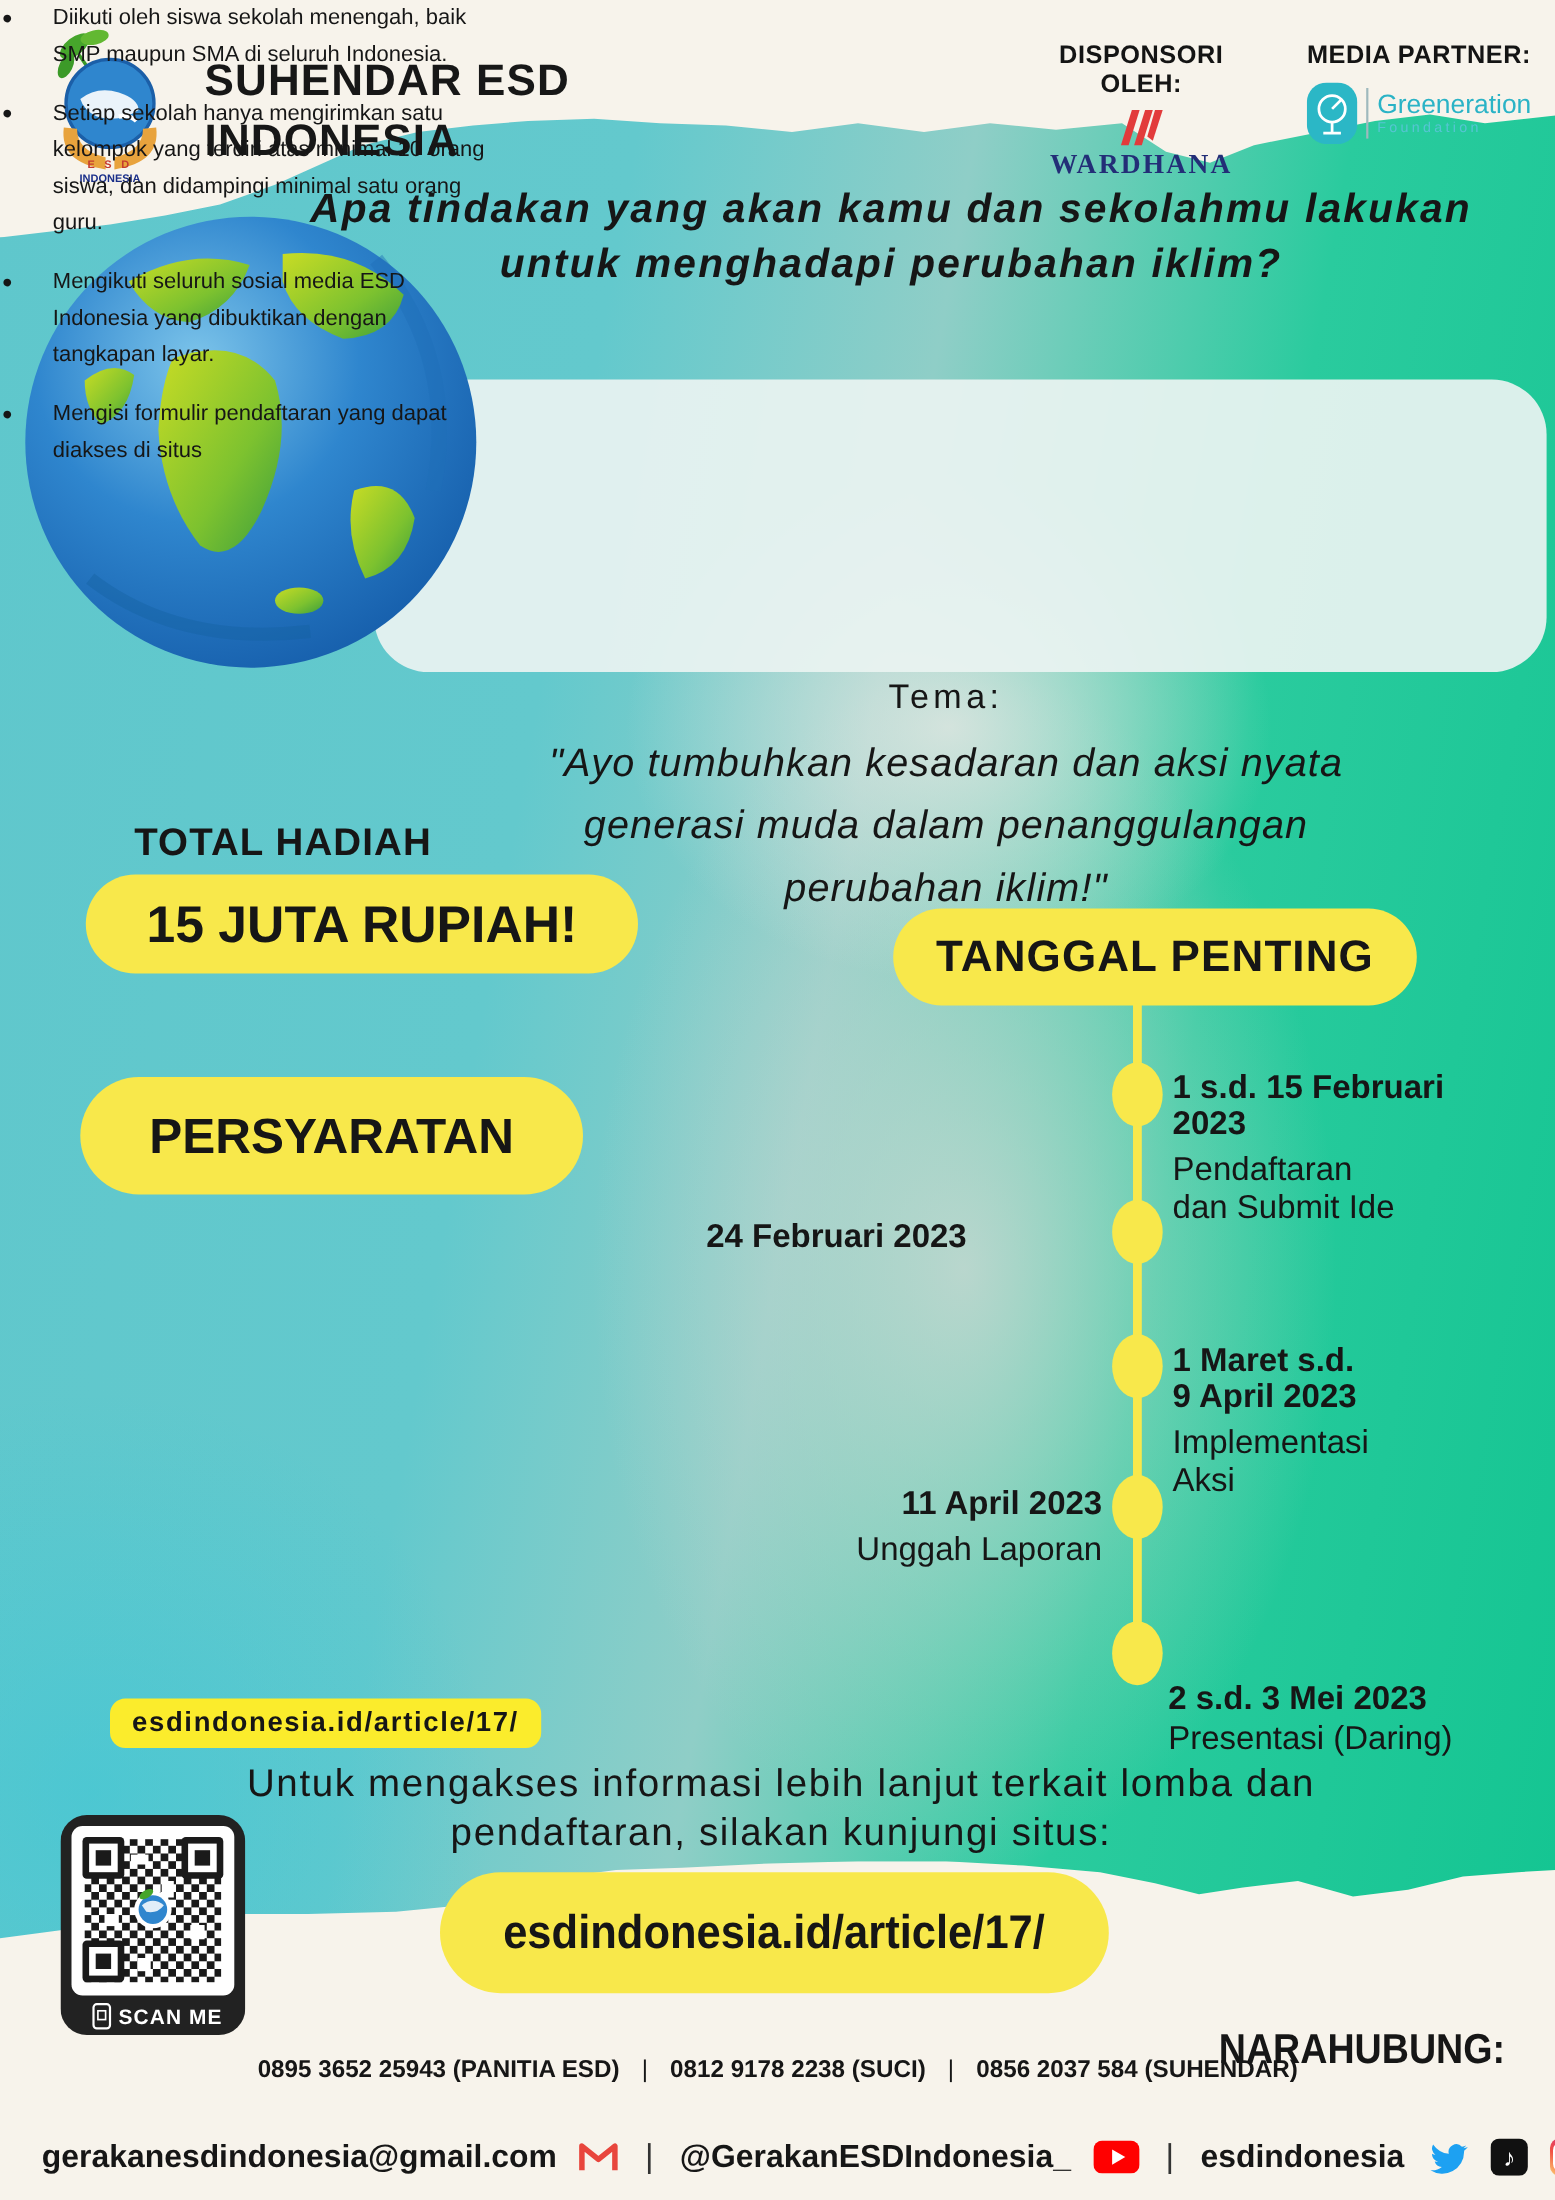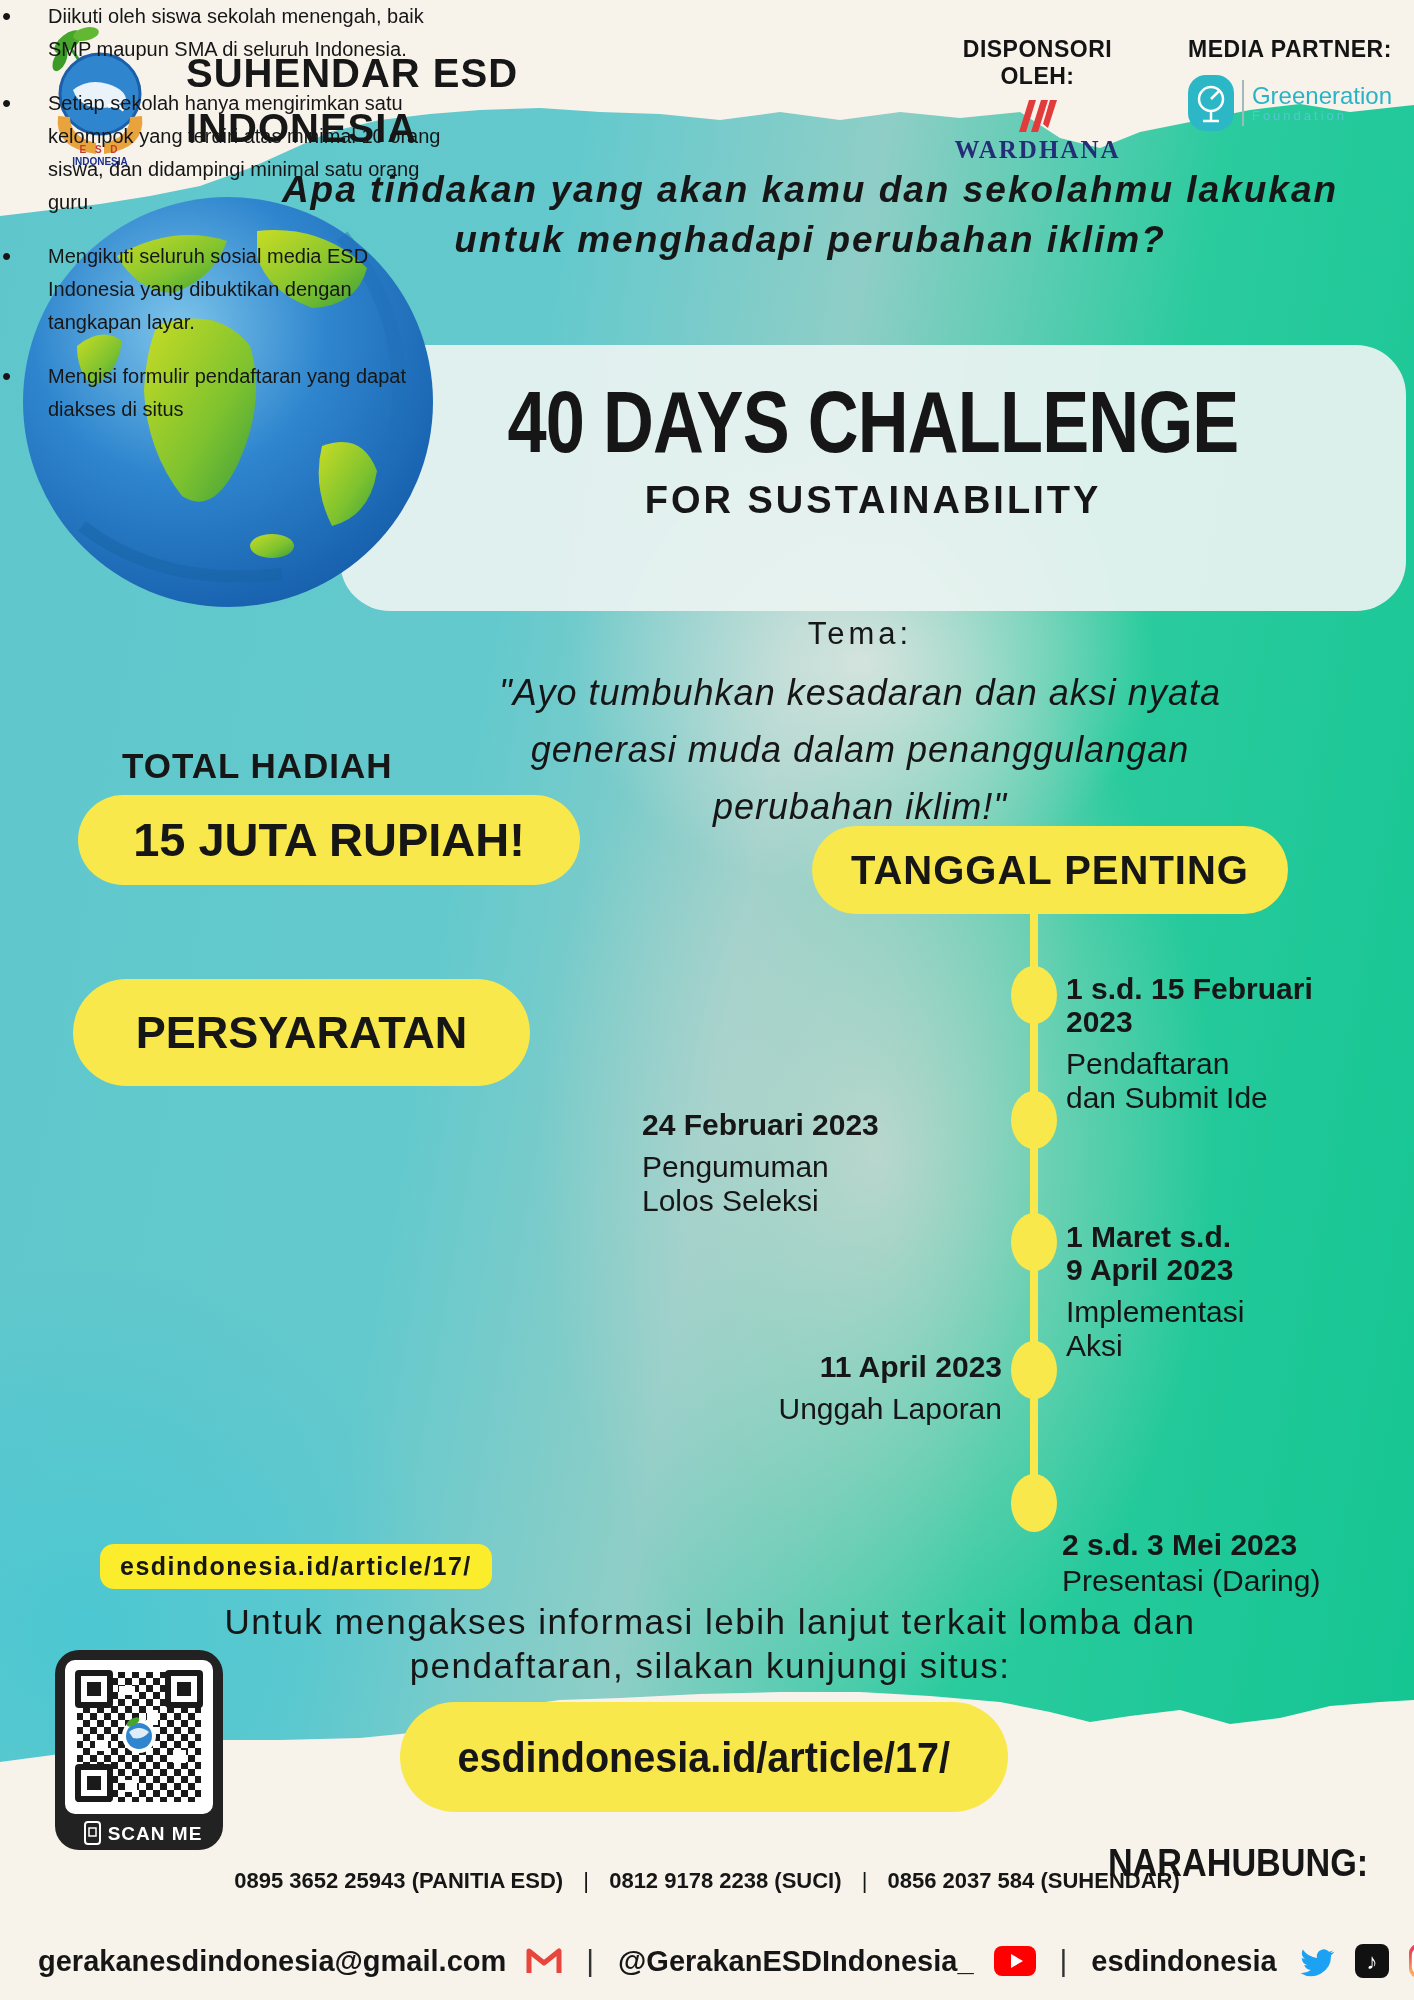--- a/index.html
+++ b/index.html
@@ -190,10 +190,6 @@
       <div><span>untuk menghadapi </span><b>perubahan iklim?</b></div>
     </div>
 
-    <div class="band-inner">
-      <div class="title-main">40 DAYS CHALLENGE</div>
-      <div class="title-sub">FOR SUSTAINABILITY</div>
-    </div>
 
     <div class="tema">
       <div class="tema-label">Tema:</div>

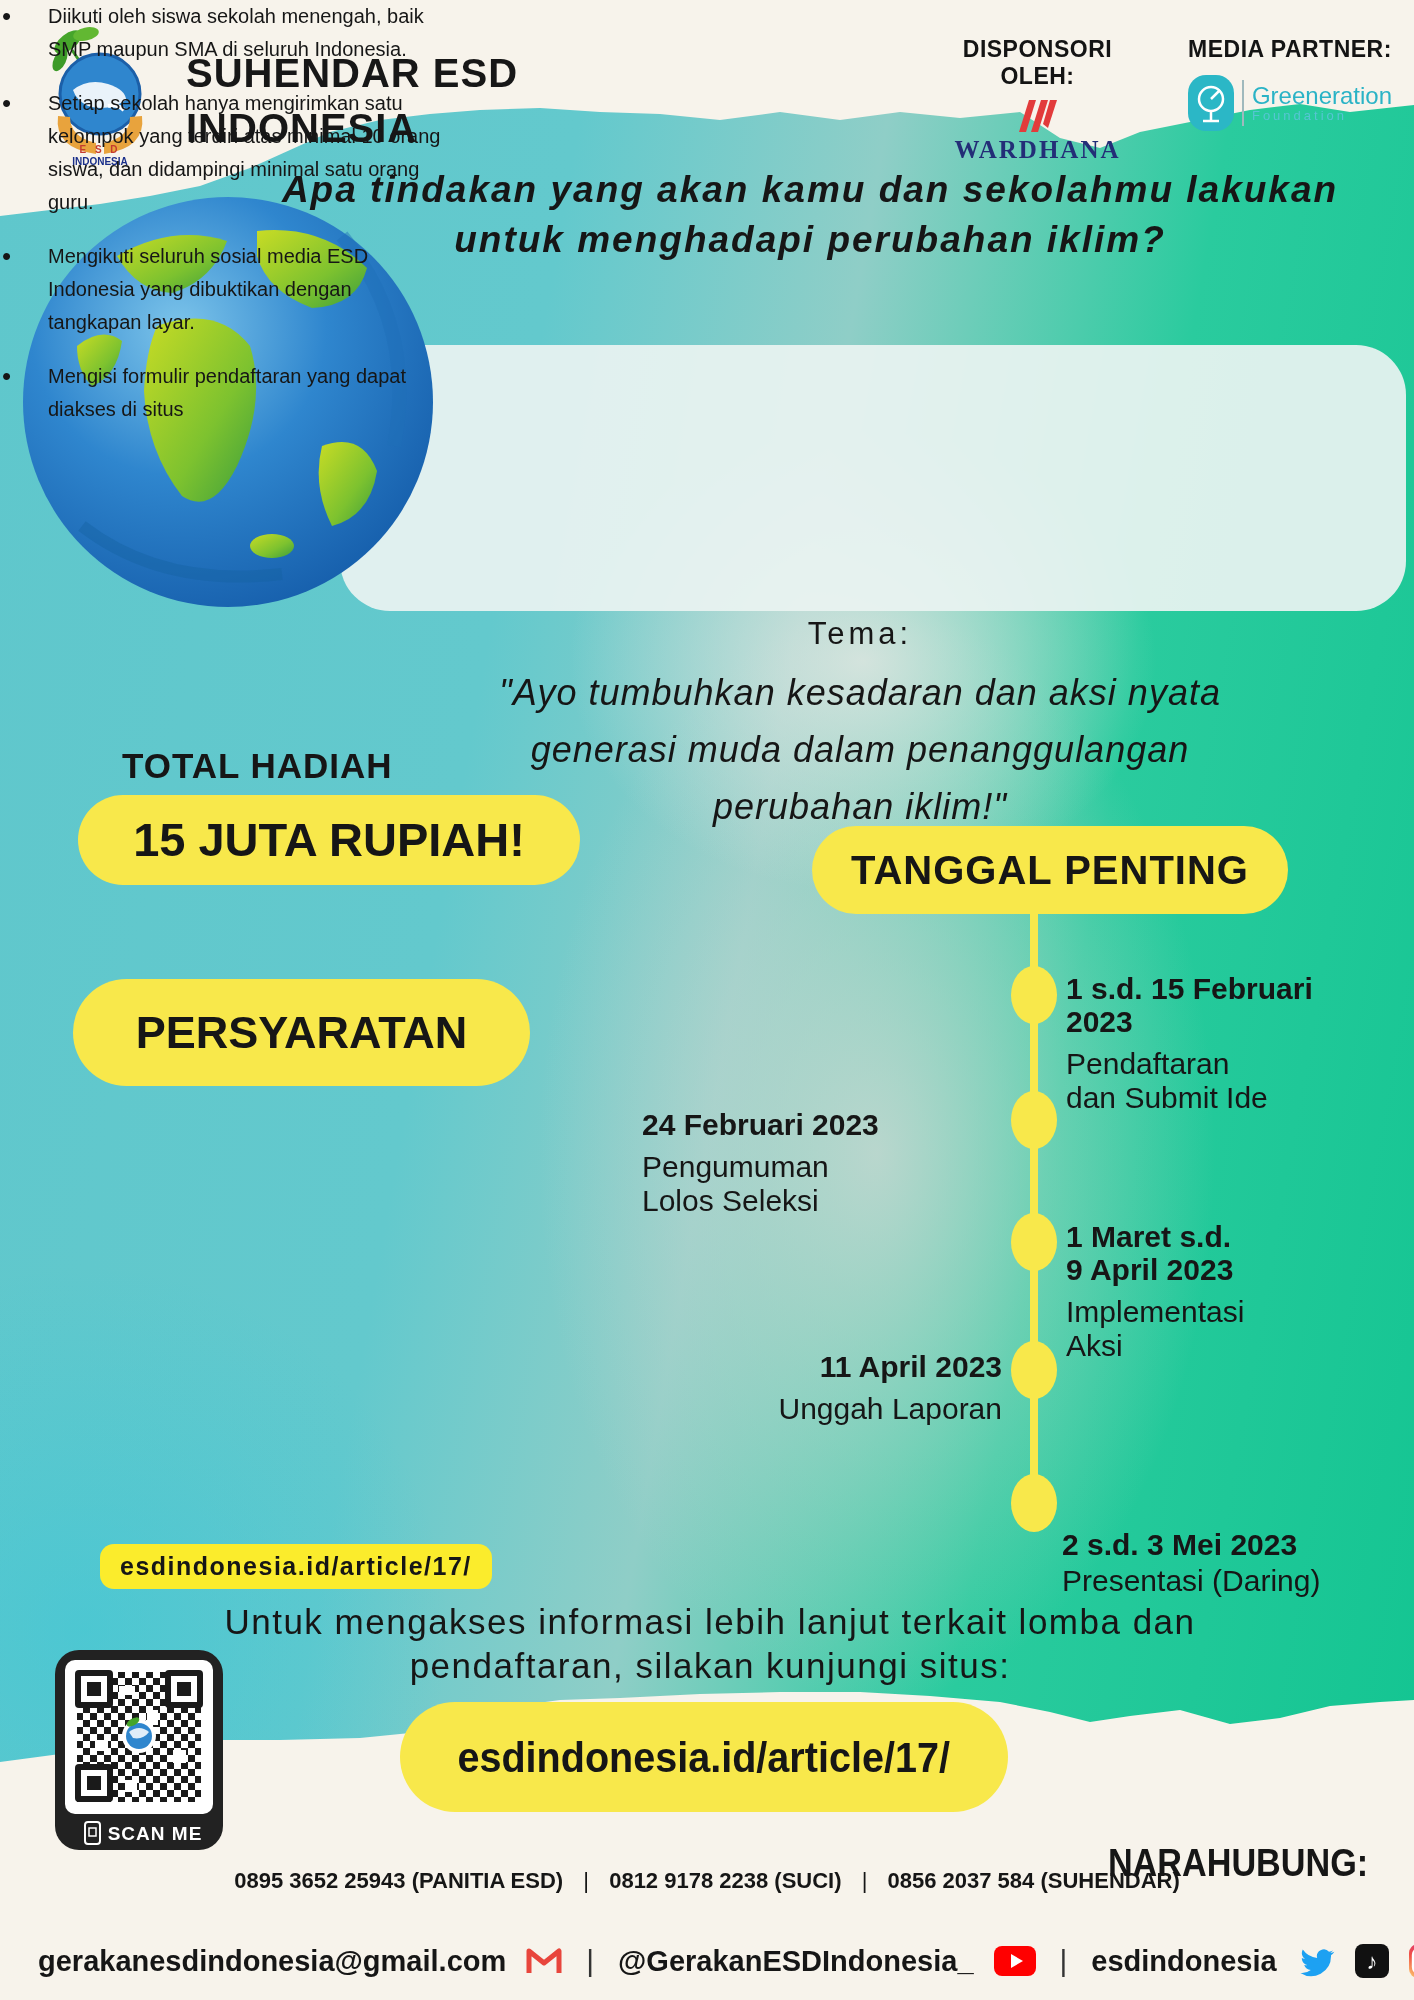--- a/index.html
+++ b/index.html
@@ -249,10 +249,6 @@
       <div class="tl-date">
           <div>24 Februari 2023</div>
         </div>
-      <div class="tl-desc">
-          <div>Pengumuman</div>
-          <div>Lolos Seleksi</div>
-        </div>
     </div>
     <div class="tl-entry e3">
       <div class="tl-date">

